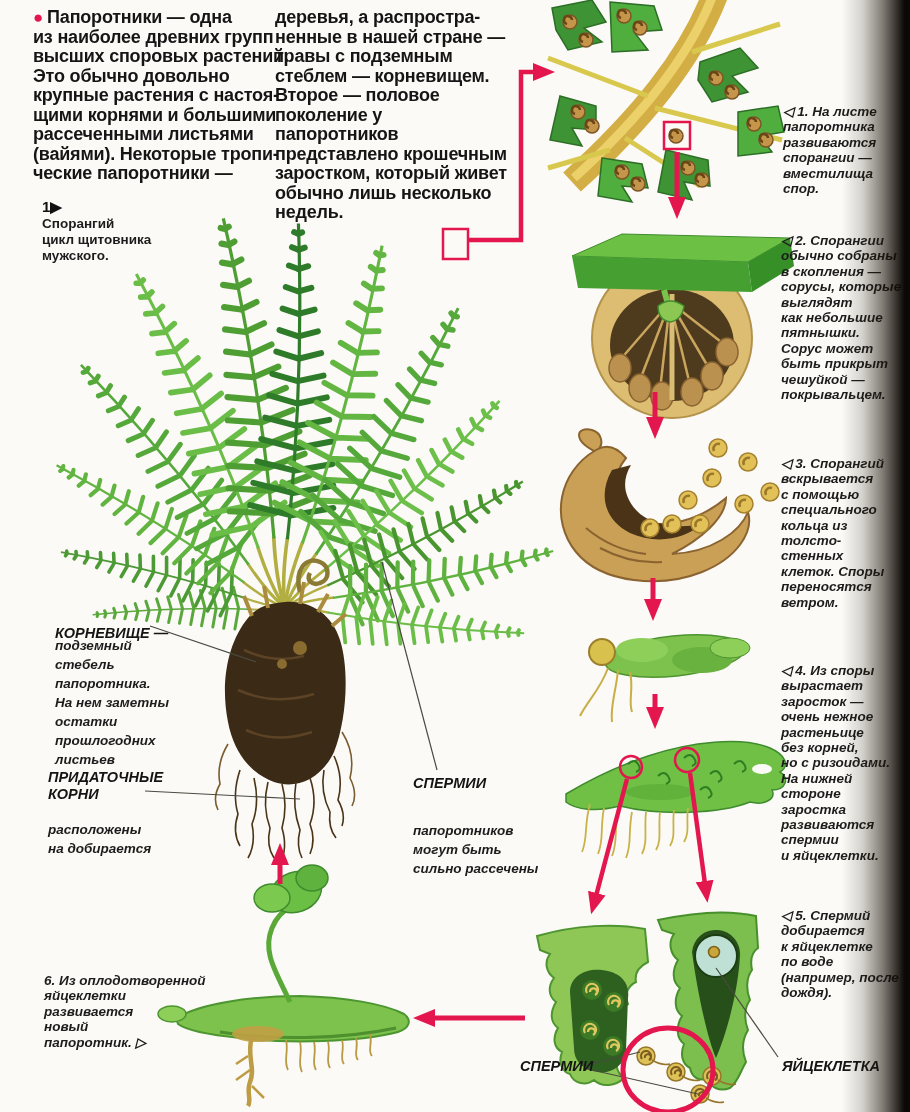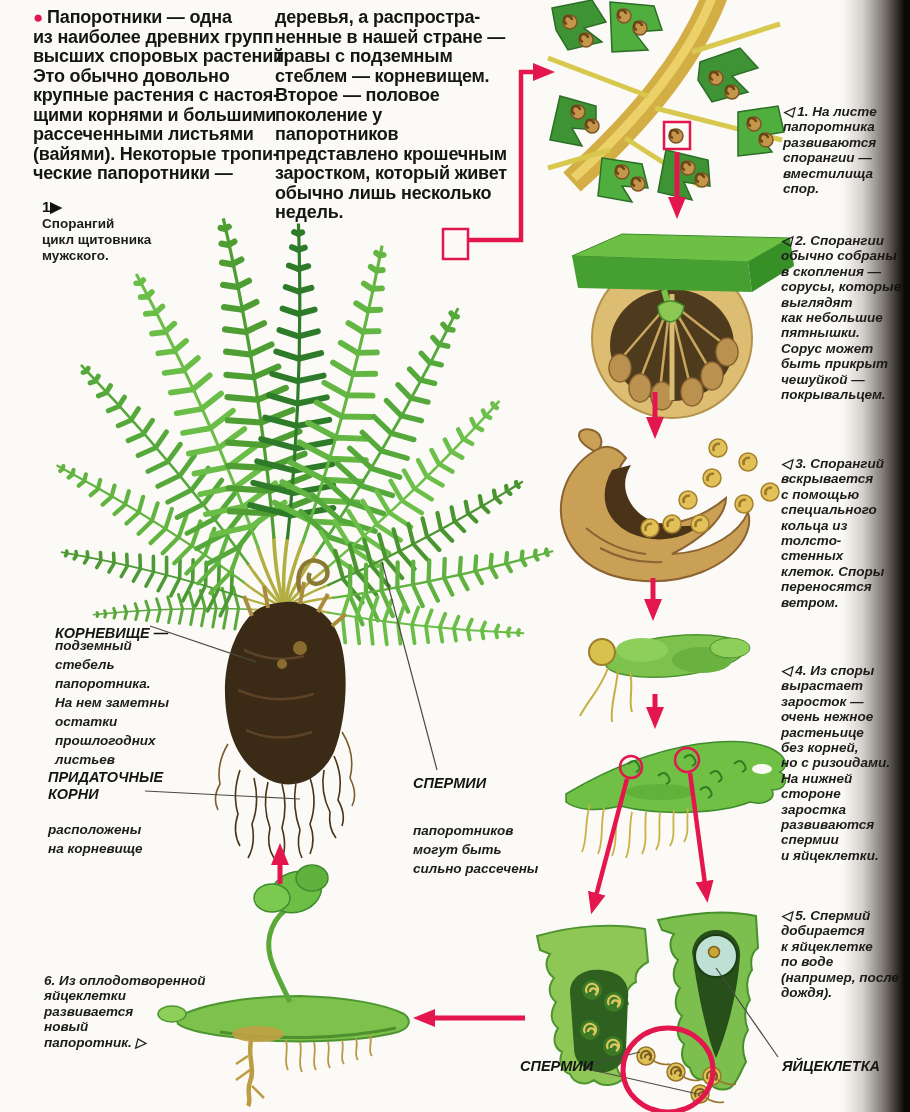--- a/index.html
+++ b/index.html
@@ -386,7 +386,7 @@
 <div class="abs lbl-title" style="left:48px;top:769px;">ПРИДАТОЧНЫЕ
 КОРНИ</div>
 <div class="abs lbl-body" style="left:48px;top:820px;width:130px;">расположены
-на корневище</div>
+на добирается</div>
 
 <div class="abs lbl-title" style="left:413px;top:775px;">СПЕРМИИ</div>
 <div class="abs lbl-body" style="left:413px;top:793px;width:150px;margin-top:28px;">папоротников

